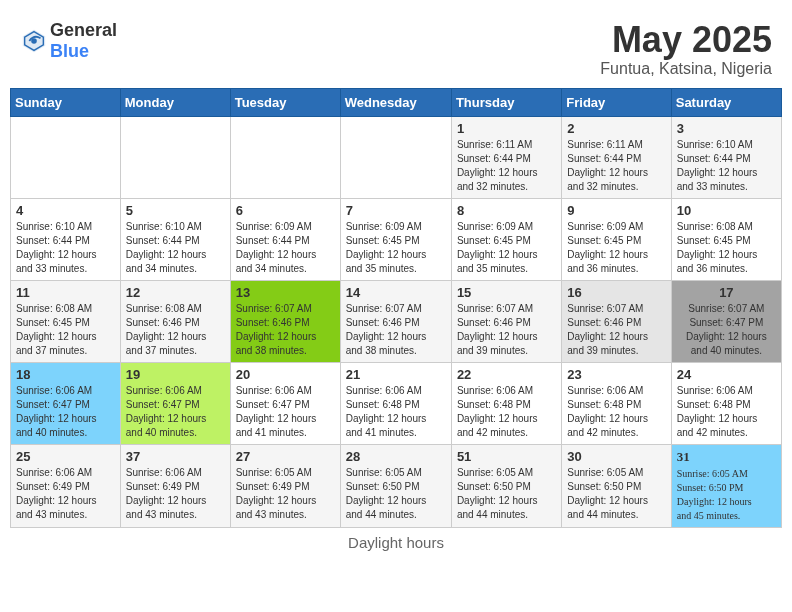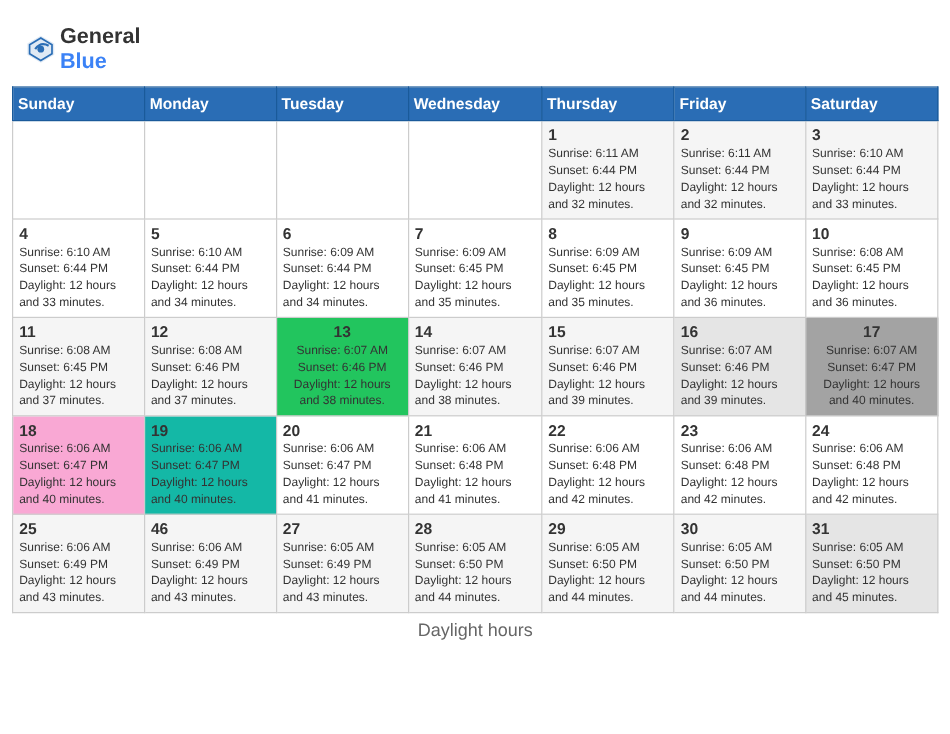--- a/index.html
+++ b/index.html
@@ -116,6 +116,10 @@
       <span class="logo-text-blue">Blue</span>
     </div>
   </div>
+  <div class="title-section">
+    <div class="month-title">May 2025</div>
+    <div class="location-title">Funtua, Katsina, Nigeria</div>
+  </div>
 </div>
 
 <table class="calendar">

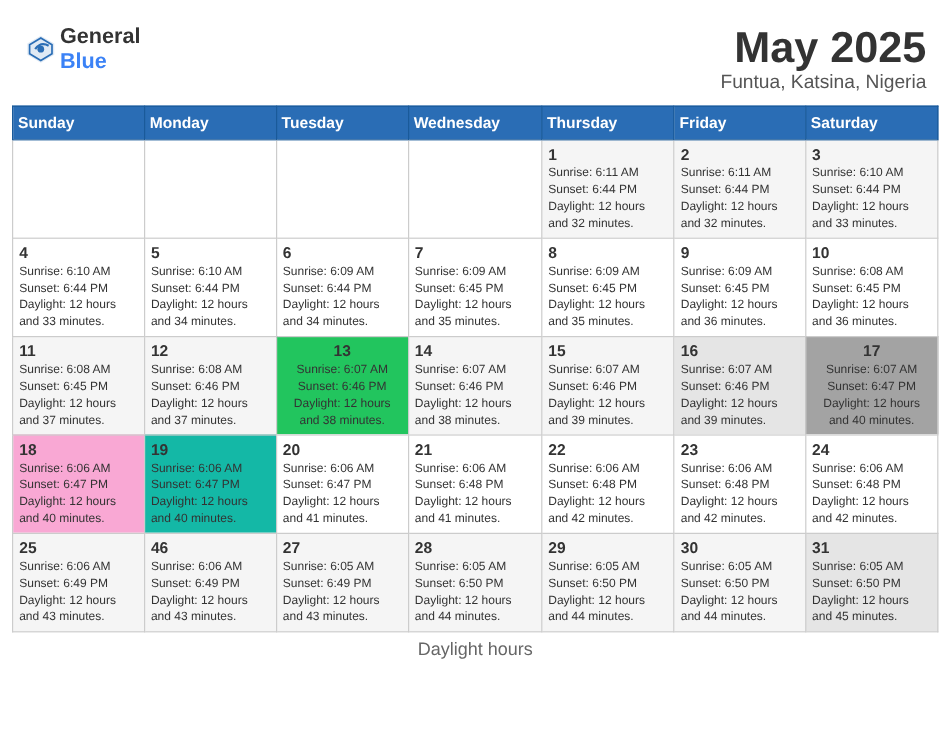--- a/index.html
+++ b/index.html
@@ -228,7 +228,7 @@
 Daylight: 12 hours
 and 37 minutes.</div>
         </td>
-        <td style="background: #22c55e; text-align: center;">
+        <td style="background: #84cc16;">
           <span class="day-number">13</span>
           <div class="day-info" style="white-space: pre-line;">Sunrise: 6:07 AM
 Sunset: 6:46 PM

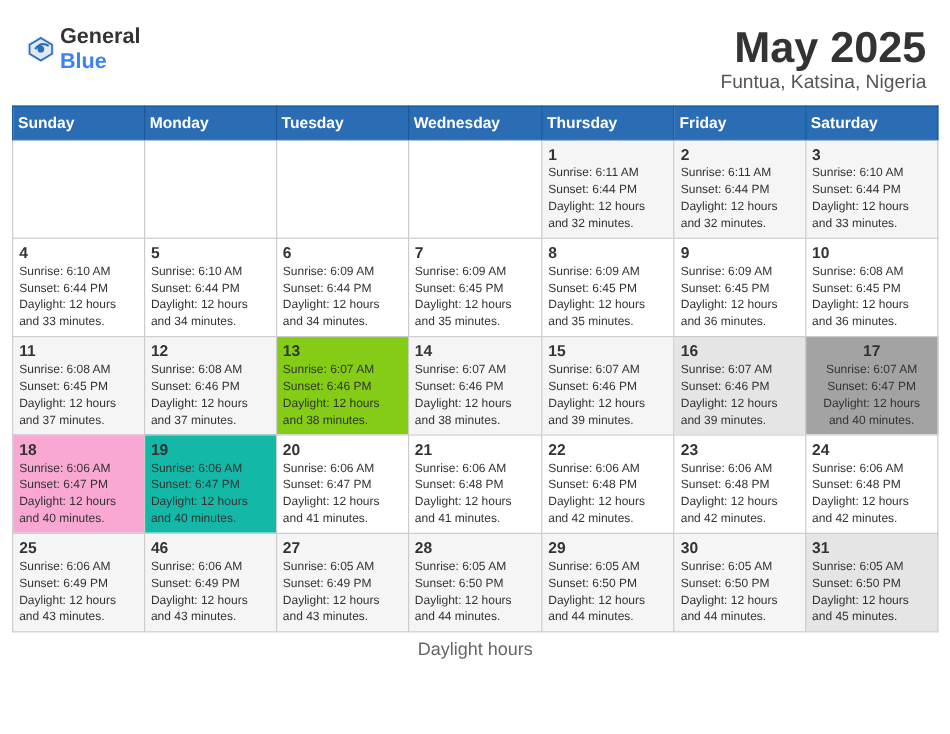--- a/index.html
+++ b/index.html
@@ -265,7 +265,7 @@
         </td>
       </tr>
       <tr>
-        <td style="background: #f9a8d4;">
+        <td style="background: #7dd3fc;">
           <span class="day-number">18</span>
           <div class="day-info" style="white-space: pre-line;">Sunrise: 6:06 AM
 Sunset: 6:47 PM

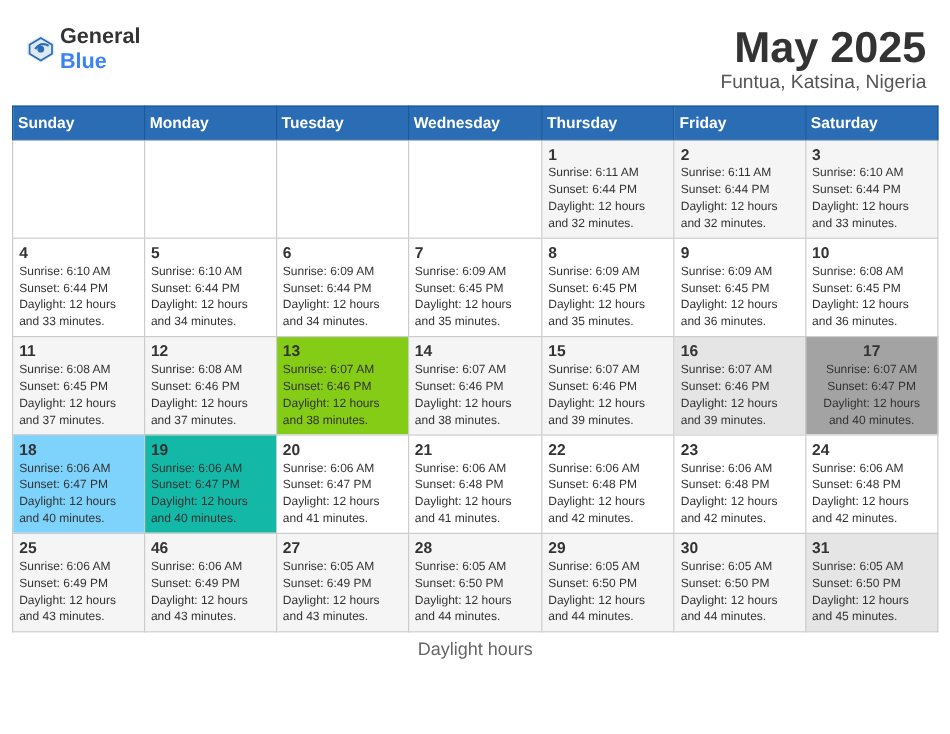--- a/index.html
+++ b/index.html
@@ -272,7 +272,7 @@
 Daylight: 12 hours
 and 40 minutes.</div>
         </td>
-        <td style="background: #14b8a6; margin-left: 36px;">
+        <td style="background: #bef264; margin-left: 36px;">
           <span class="day-number">19</span>
           <div class="day-info" style="white-space: pre-line;">Sunrise: 6:06 AM
 Sunset: 6:47 PM

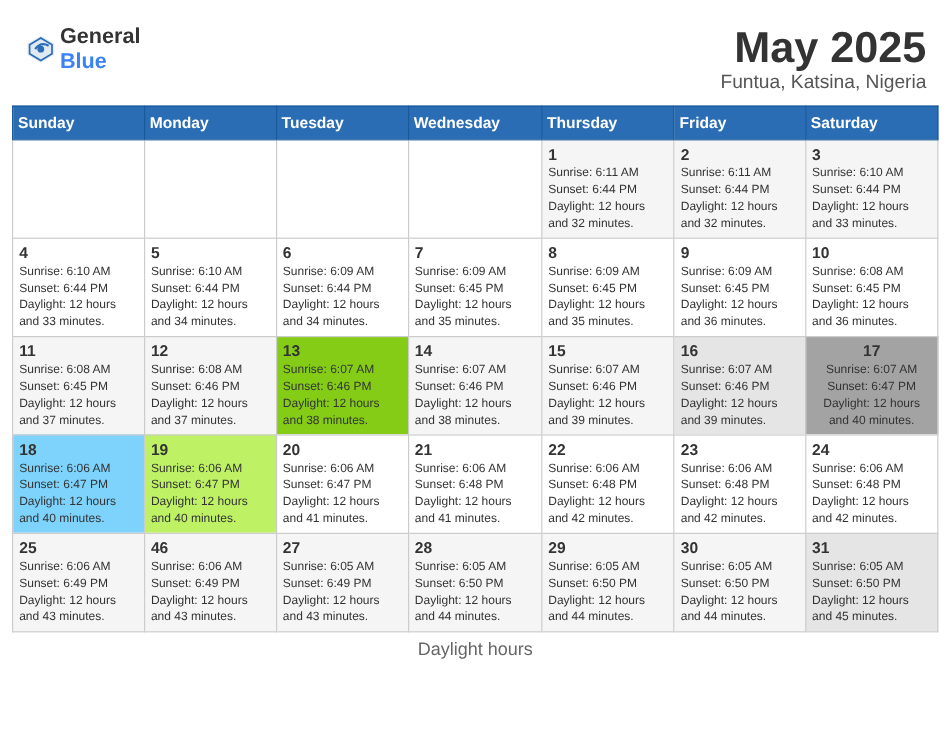--- a/index.html
+++ b/index.html
@@ -324,7 +324,7 @@
 and 43 minutes.</div>
         </td>
         <td style="background: rgb(245, 245, 245);">
-          <span class="day-number">46</span>
+          <span class="day-number">37</span>
           <div class="day-info" style="white-space: pre-line;">Sunrise: 6:06 AM
 Sunset: 6:49 PM
 Daylight: 12 hours

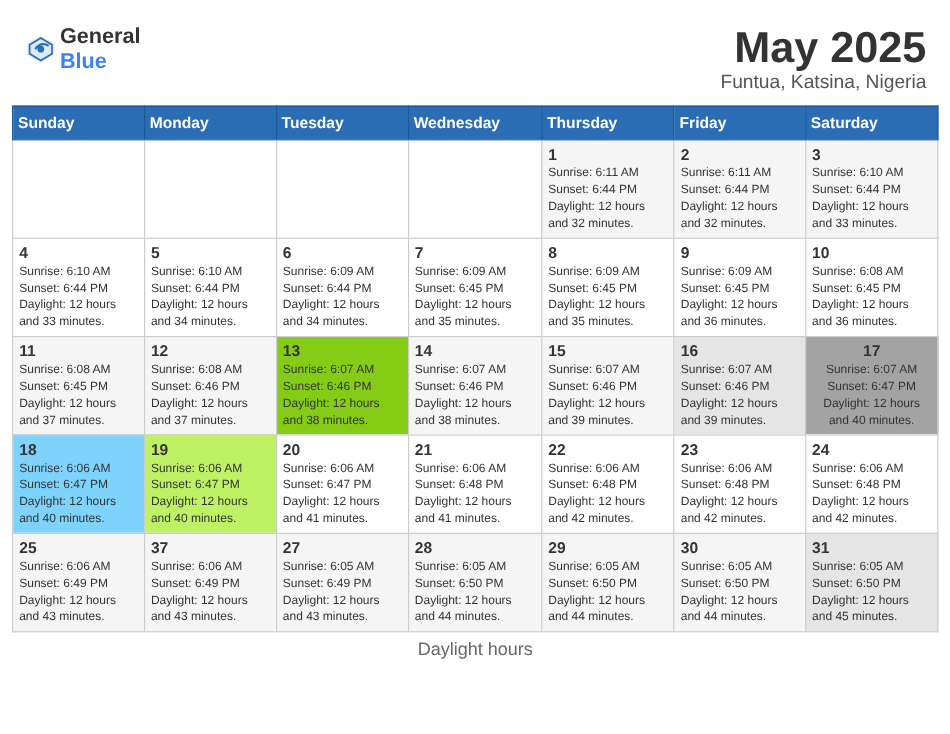--- a/index.html
+++ b/index.html
@@ -345,7 +345,7 @@
 and 44 minutes.</div>
         </td>
         <td style="background: rgb(245, 245, 245);">
-          <span class="day-number">29</span>
+          <span class="day-number">51</span>
           <div class="day-info" style="white-space: pre-line;">Sunrise: 6:05 AM
 Sunset: 6:50 PM
 Daylight: 12 hours

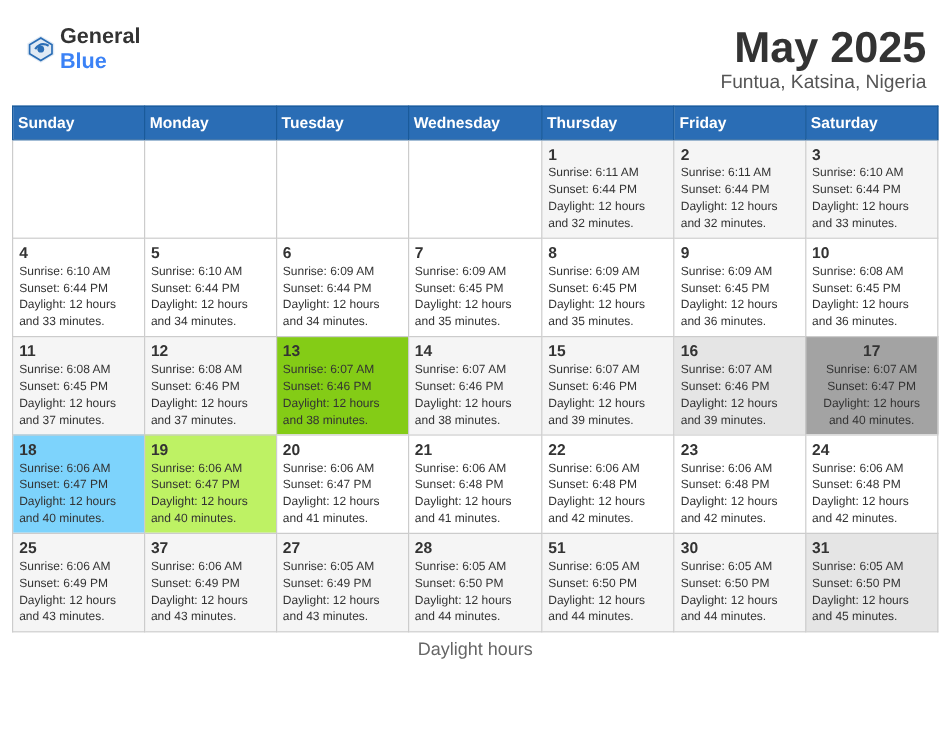--- a/index.html
+++ b/index.html
@@ -358,7 +358,7 @@
 Daylight: 12 hours
 and 44 minutes.</div>
         </td>
-        <td style="background: #e5e5e5;">
+        <td style="background: #7dd3fc; font-family: Liberation Serif, serif;">
           <span class="day-number">31</span>
           <div class="day-info" style="white-space: pre-line;">Sunrise: 6:05 AM
 Sunset: 6:50 PM

